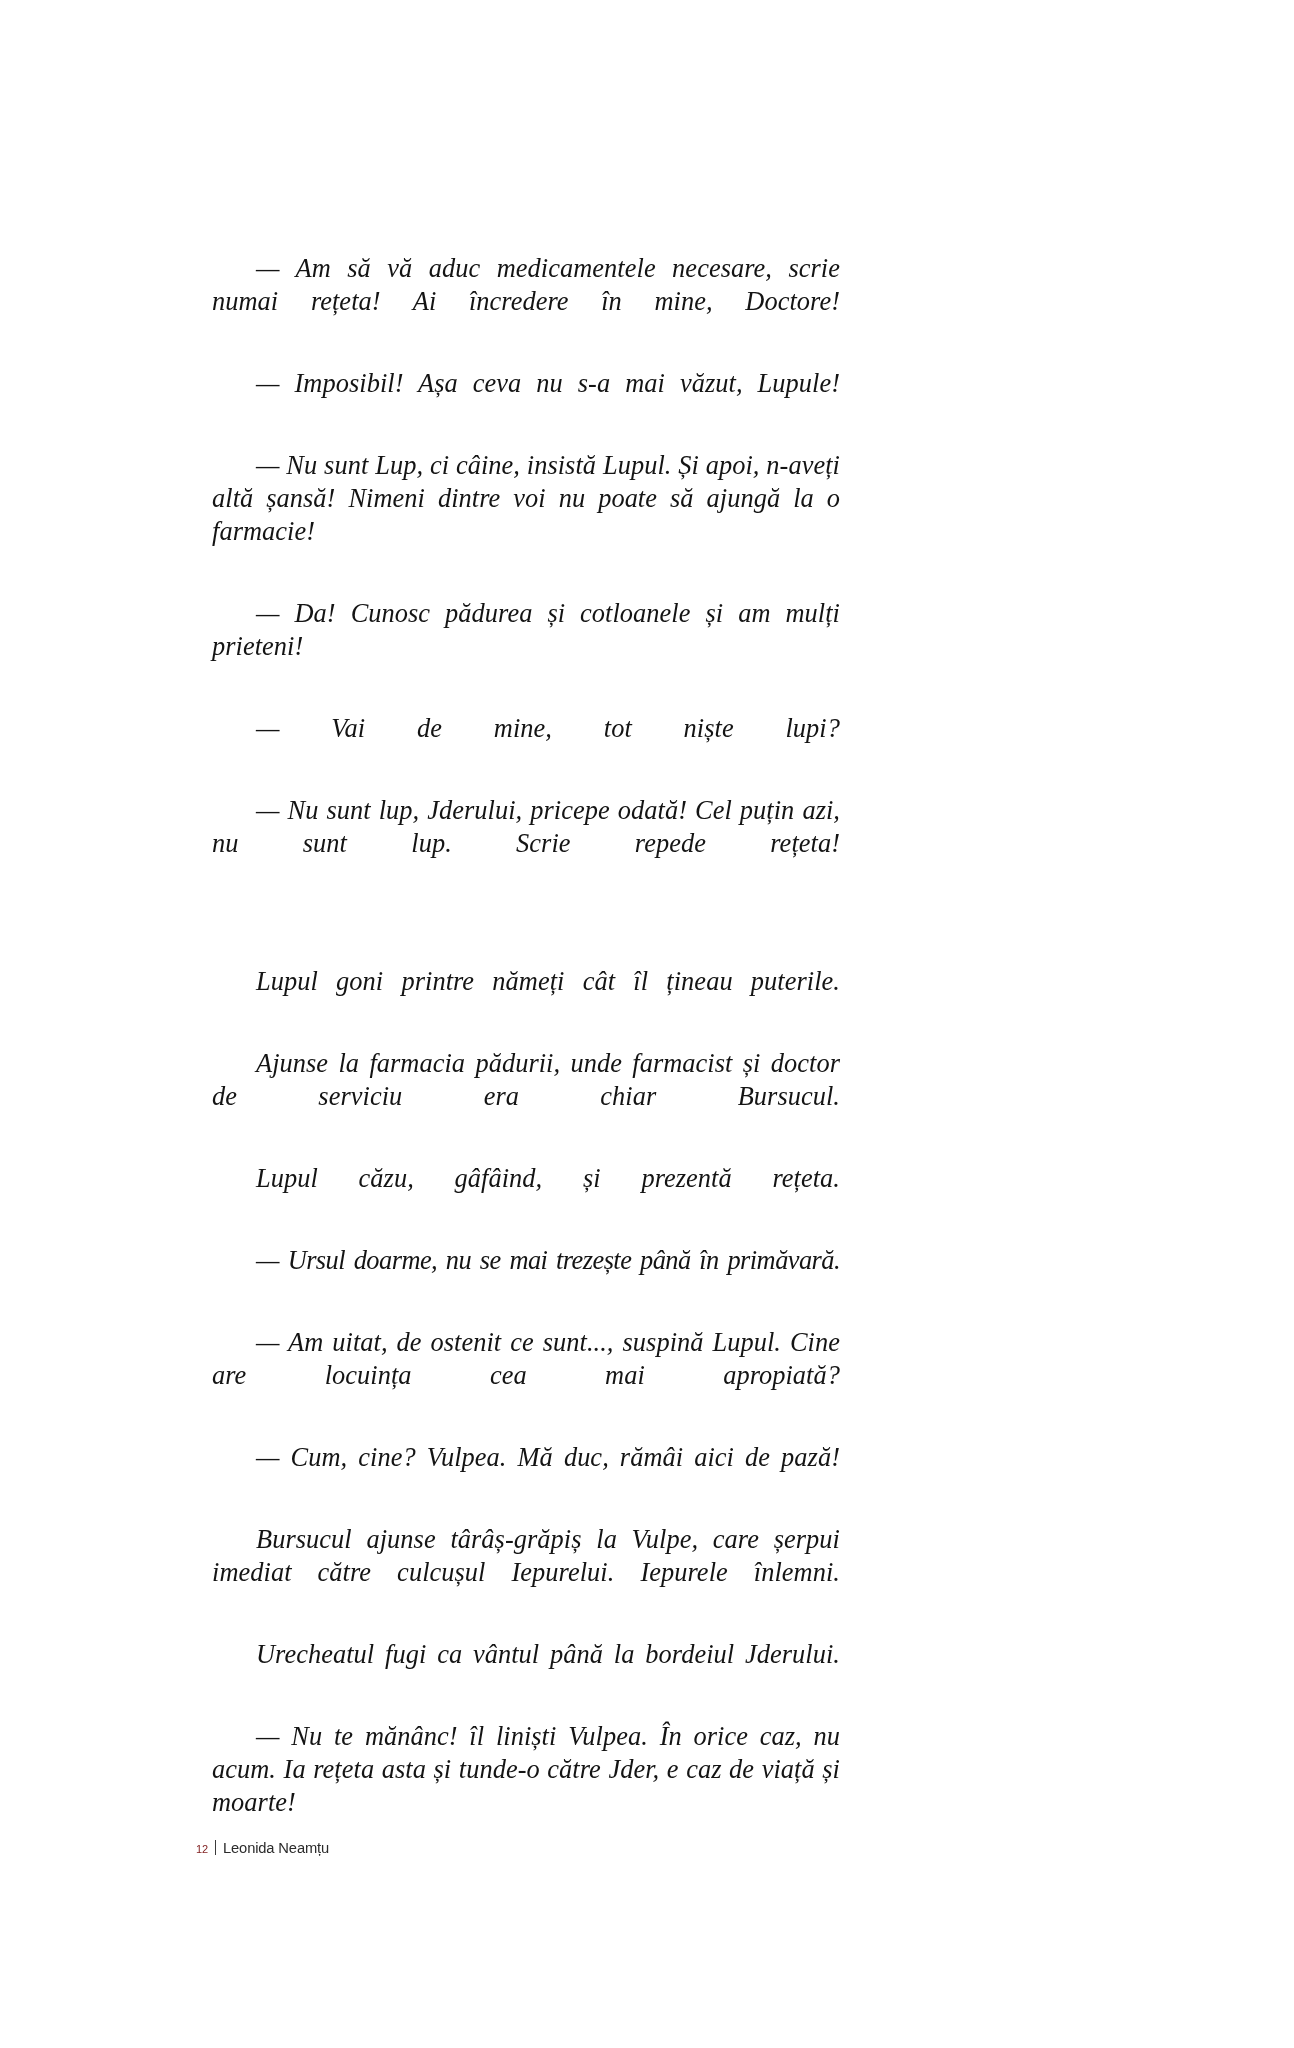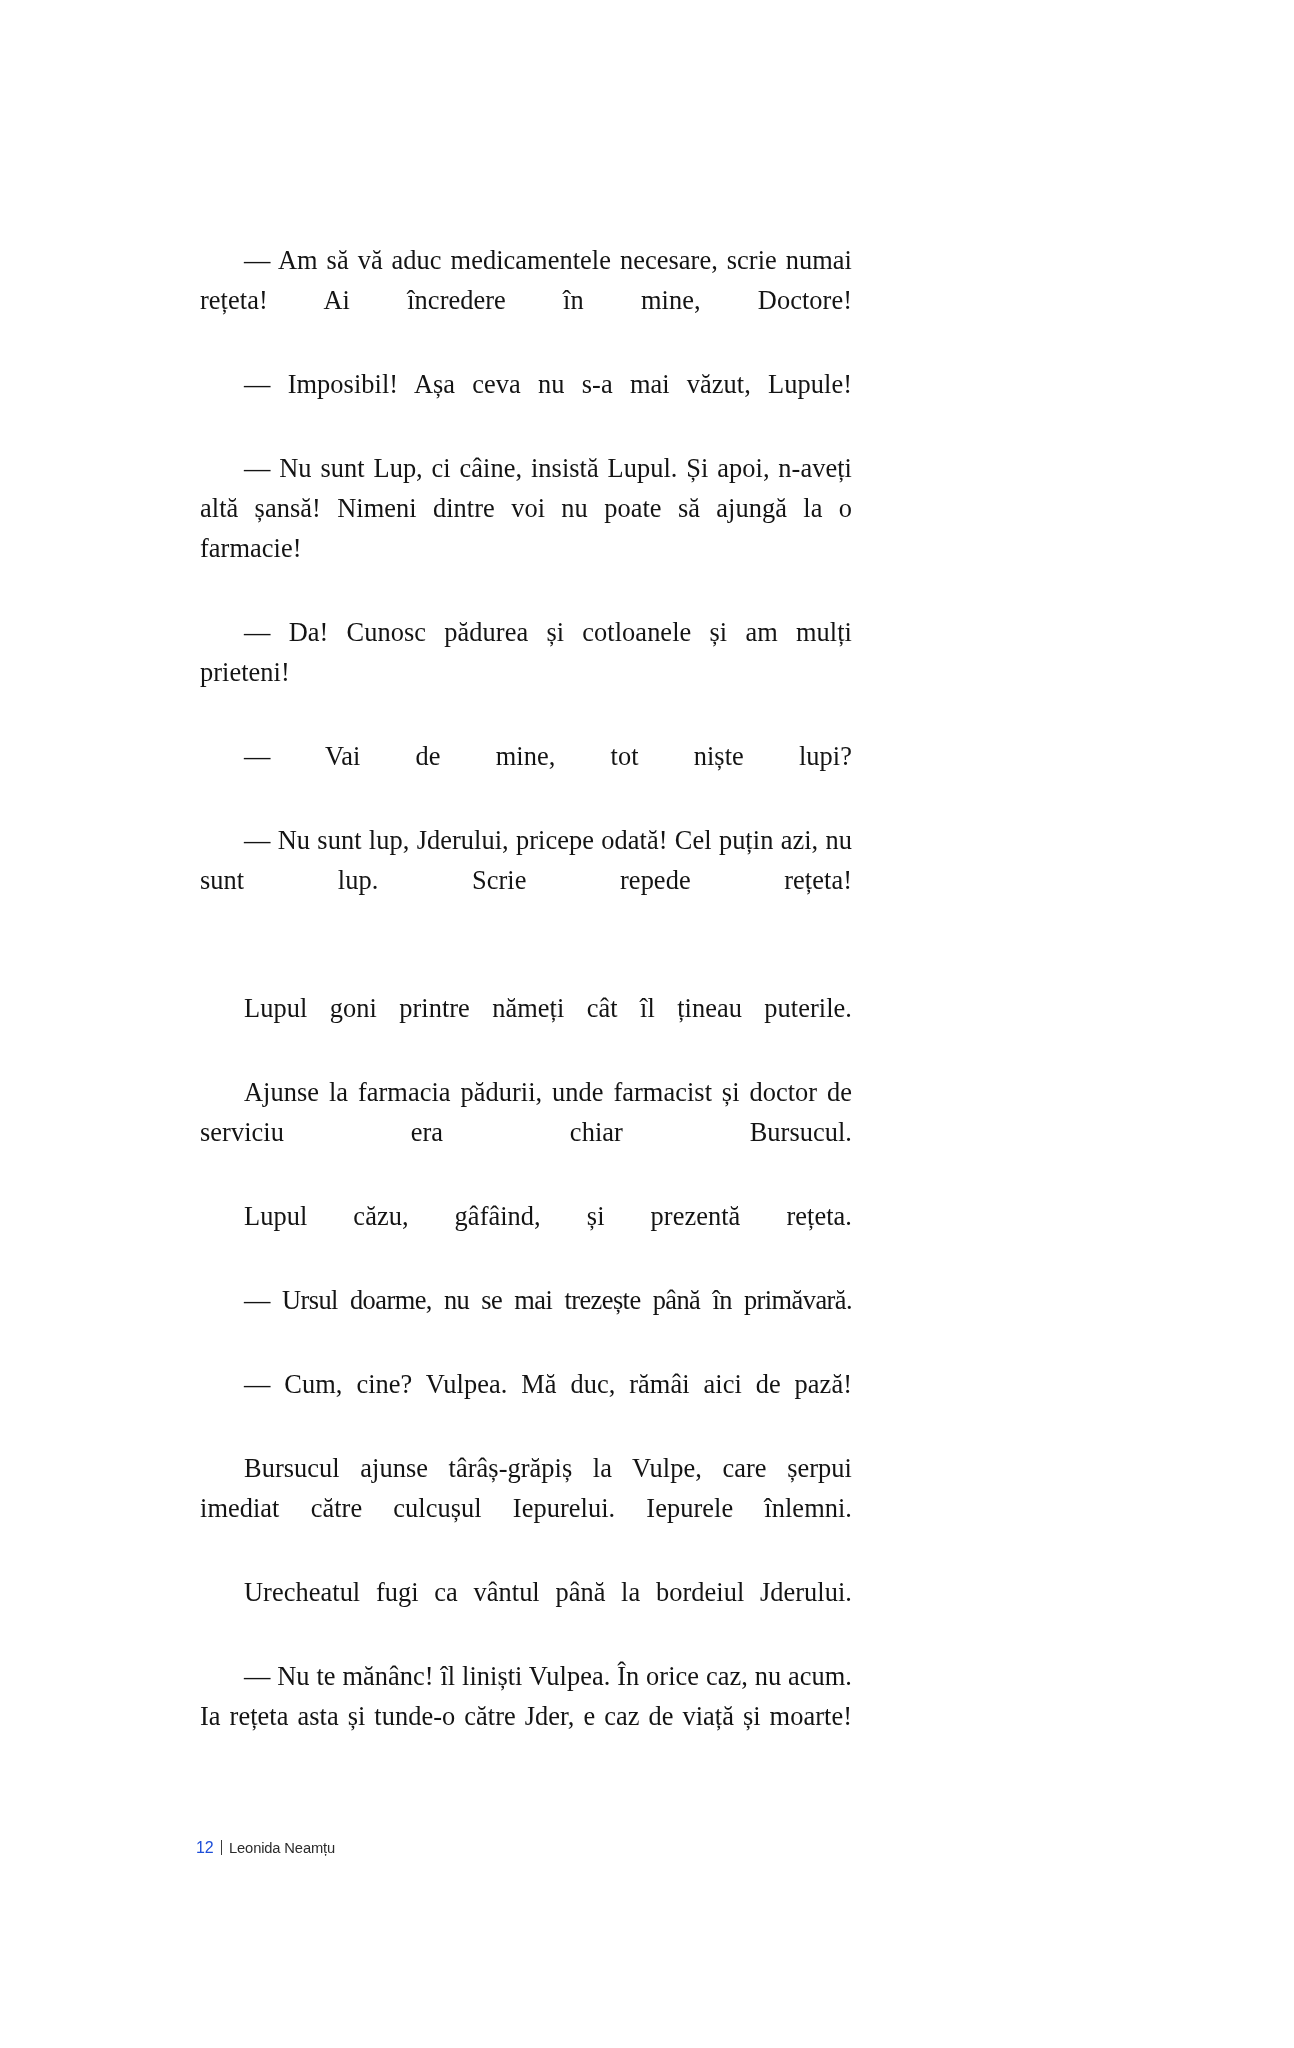--- a/index.html
+++ b/index.html
@@ -33,17 +33,18 @@
   }
 
   p.para {
-    margin: 4px;
+    margin: 16px;
     text-align: justify;
     text-justify: inter-word;
     font-size: 26.4px;
-    line-height: 40px;
+    line-height: 33px;
     text-indent: 44px;
     hyphens: none;
     -webkit-hyphens: none;
     color: #141414;
     font-weight: 400;
     letter-spacing: 0.05px;
+    font-style: italic;
   }
 
   p.para:last-child {

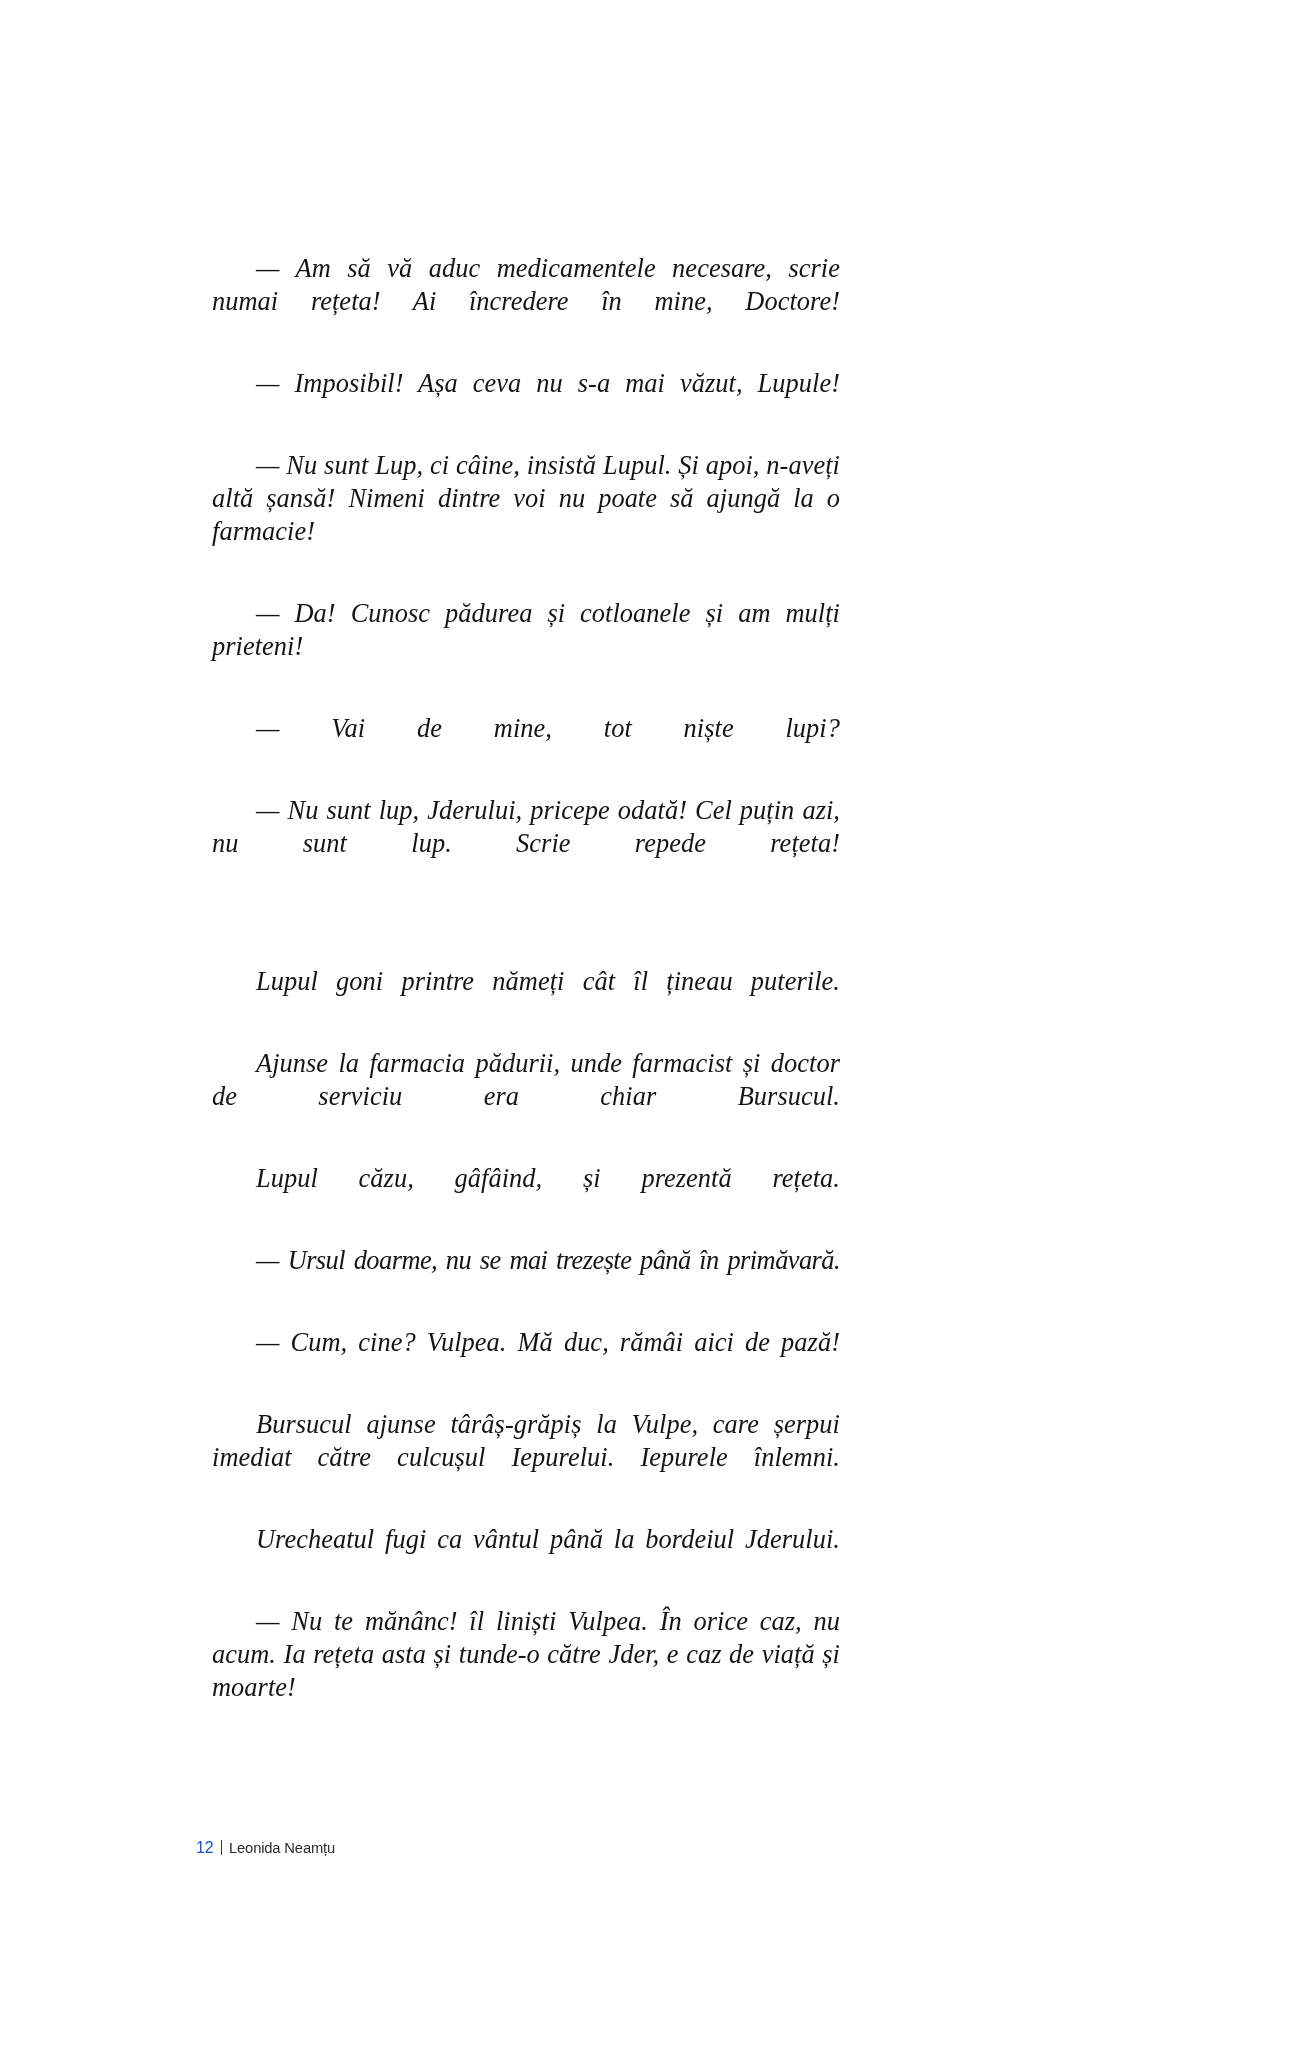--- a/index.html
+++ b/index.html
@@ -122,6 +122,7 @@
     <p class="para">Ajunse la farmacia pădurii, unde farmacist și doctor de serviciu era chiar Bursucul.</p>
     <p class="para">Lupul căzu, gâfâind, și prezentă rețeta.</p>
     <p class="para tight">— Ursul doarme, nu se mai trezește până în primăvară.</p>
+    <p class="para">— Am uitat, de ostenit ce sunt..., suspină Lupul. Cine are locuința cea mai apropiată?</p>
     <p class="para">— Cum, cine? Vulpea. Mă duc, rămâi aici de pază!</p>
     <p class="para">Bursucul ajunse târâș-grăpiș la Vulpe, care șerpui imediat către culcușul Iepurelui. Iepurele înlemni.</p>
     <p class="para">Urecheatul fugi ca vântul până la bordeiul Jderului.</p>

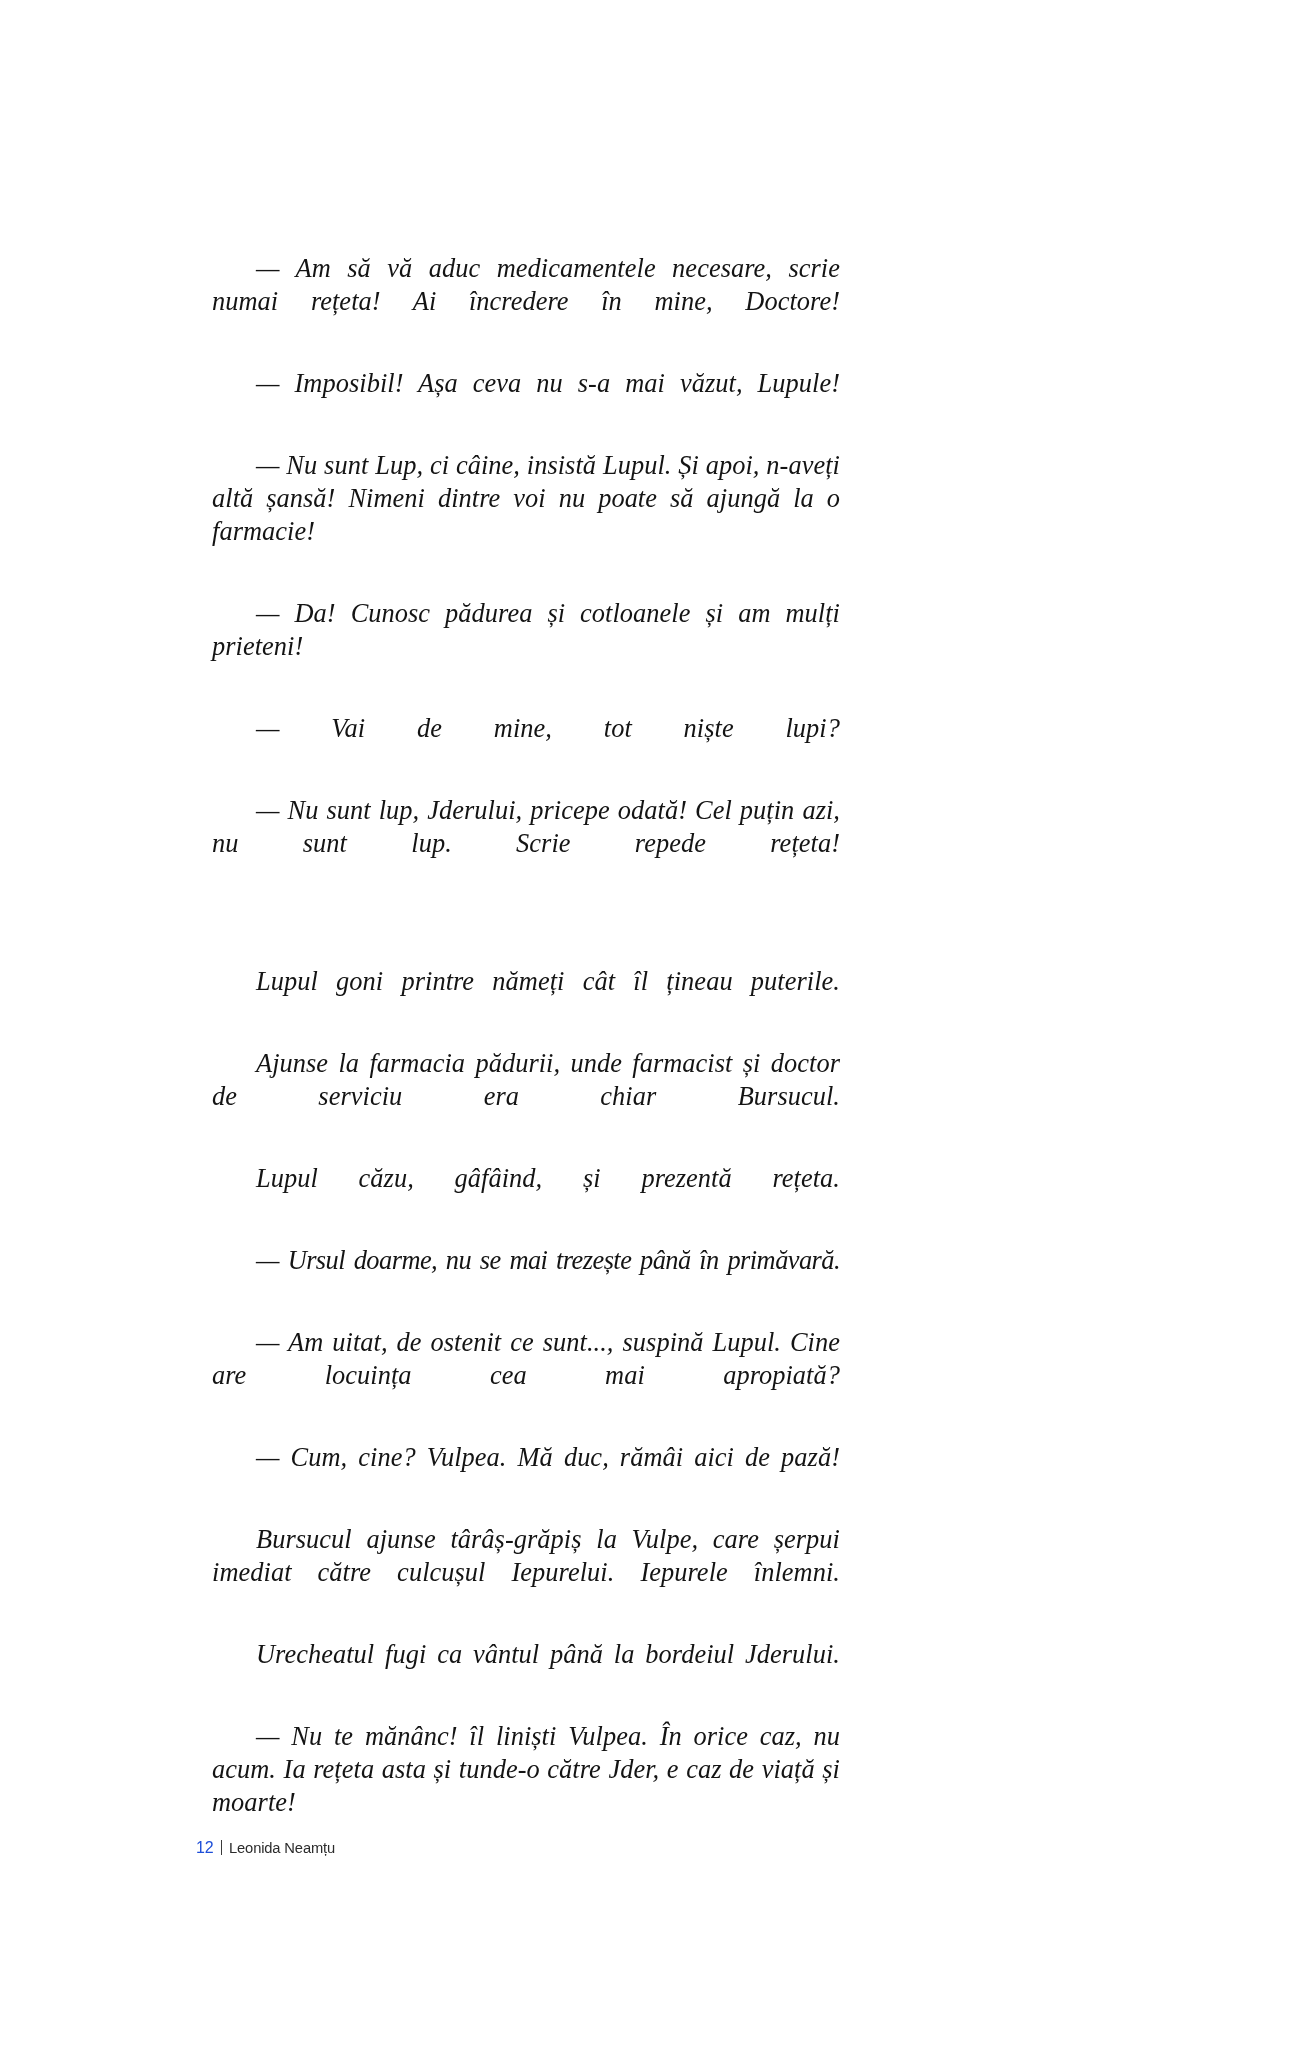--- a/index.html
+++ b/index.html
@@ -83,8 +83,8 @@
     letter-spacing: -0.1px;
   }
   .footer .pagenum {
-    font-size: 16px;
-    color: #1d4ed8;
+    font-size: 11px;
+    color: #7f1d1d;
   }
   .footer .rule {
     display: inline-block;

